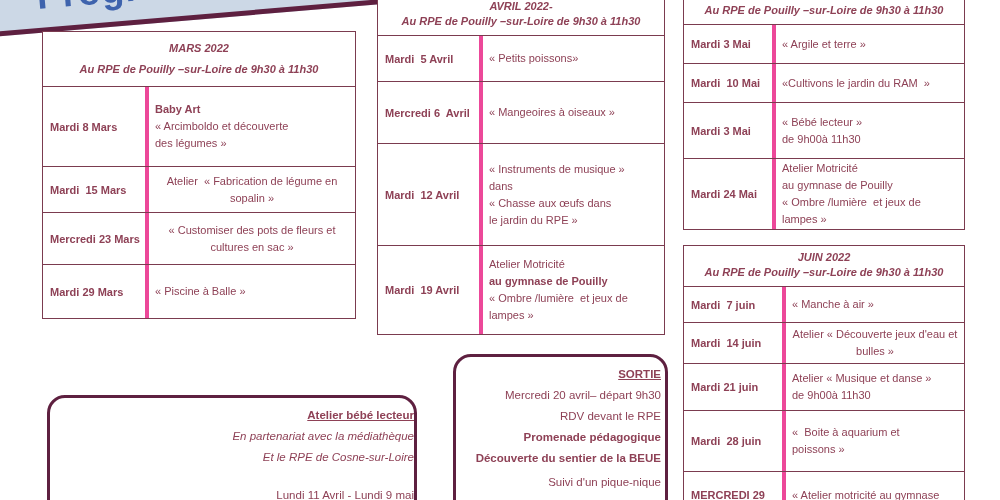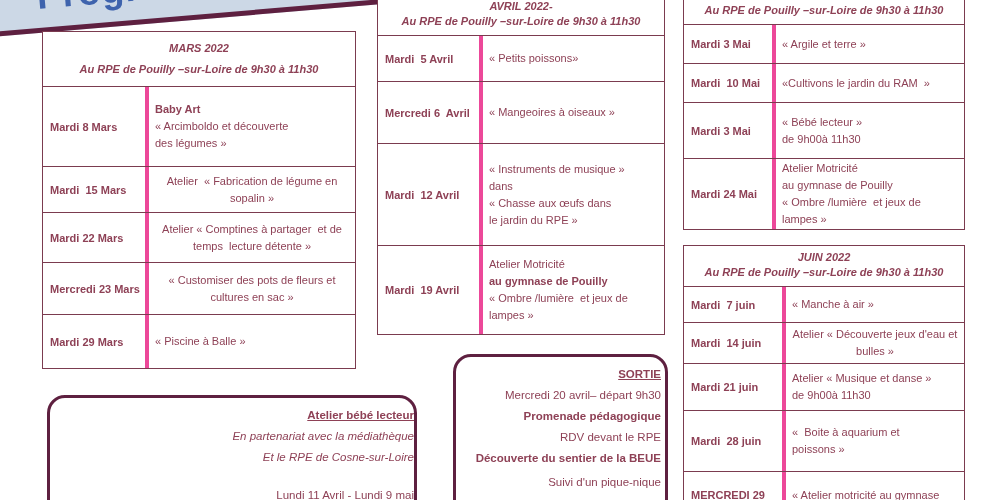--- a/index.html
+++ b/index.html
@@ -83,12 +83,6 @@
         <div class="line">Atelier  « Fabrication de légume en sopalin »</div>
       </div>
     </div>
-    <div class="trow" style="height:50px">
-      <div class="day">Mardi 22 Mars</div>
-      <div class="act">
-        <div class="line">Atelier « Comptines à partager  et de temps  lecture détente »</div>
-      </div>
-    </div>
     <div class="trow" style="height:52px">
       <div class="day">Mercredi 23 Mars</div>
       <div class="act">

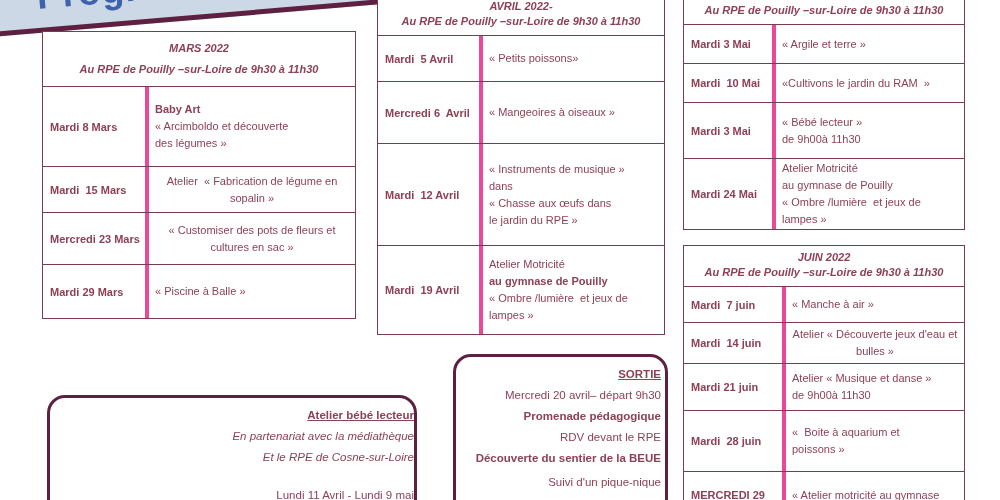--- a/index.html
+++ b/index.html
@@ -220,8 +220,8 @@
   <div class="rbox" style="left:453px;top:354px;width:215px;height:165px;padding-left:4px;padding-right:4px">
     <div class="bline b u">SORTIE</div>
     <div class="bline">Mercredi 20 avril– départ 9h30</div>
+    <div class="bline">RDV devant le RPE</div>
     <div class="bline b">Promenade pédagogique</div>
-    <div class="bline">RDV devant le RPE</div>
     <div class="bline b">Découverte du sentier de la BEUE</div>
     <div class="bline" style="padding-top:3px">Suivi d'un pique-nique</div>
     <div class="bline" style="padding-top:3px">(sur inscription à l'avance)</div>

